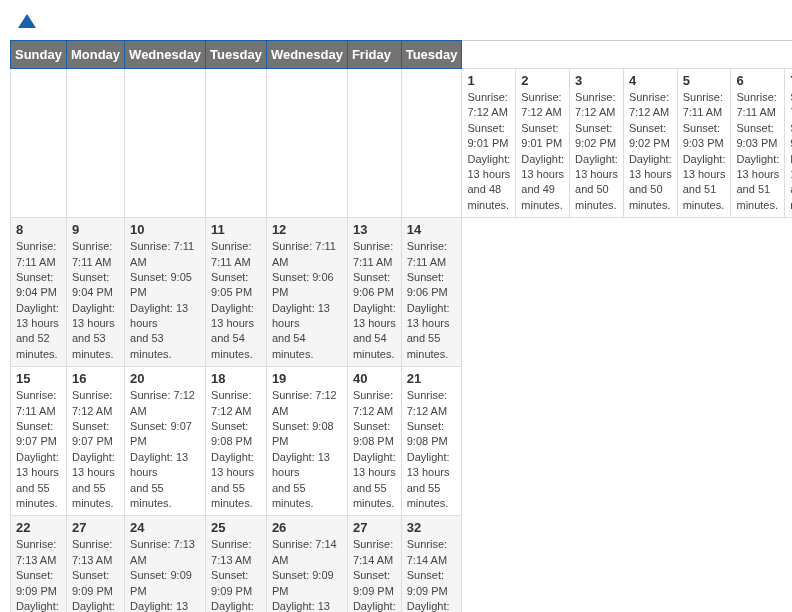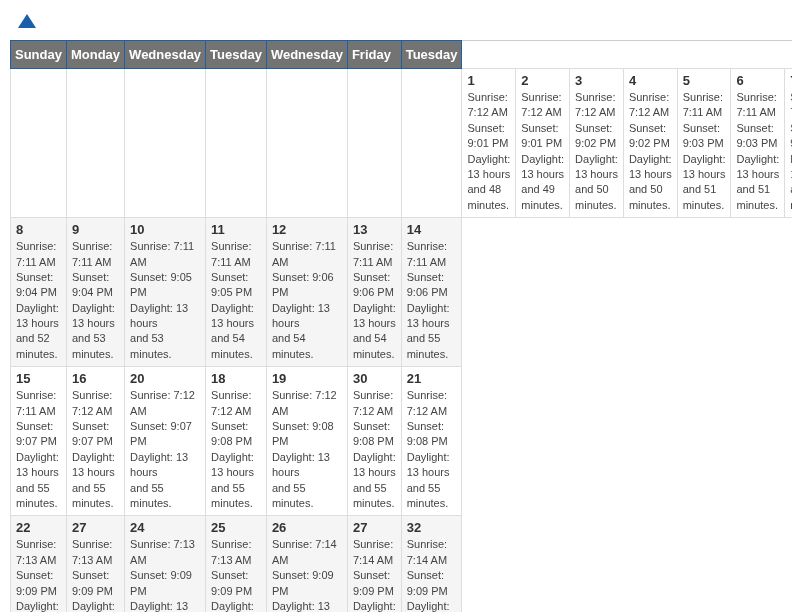--- a/index.html
+++ b/index.html
@@ -262,7 +262,7 @@
 and 55 minutes.</div>
         </td>
         <td>
-          <span class="day-number">30</span>
+          <span class="day-number">40</span>
           <div class="day-info" style="white-space: pre-line;">Sunrise: 7:12 AM
 Sunset: 9:08 PM
 Daylight: 13 hours

